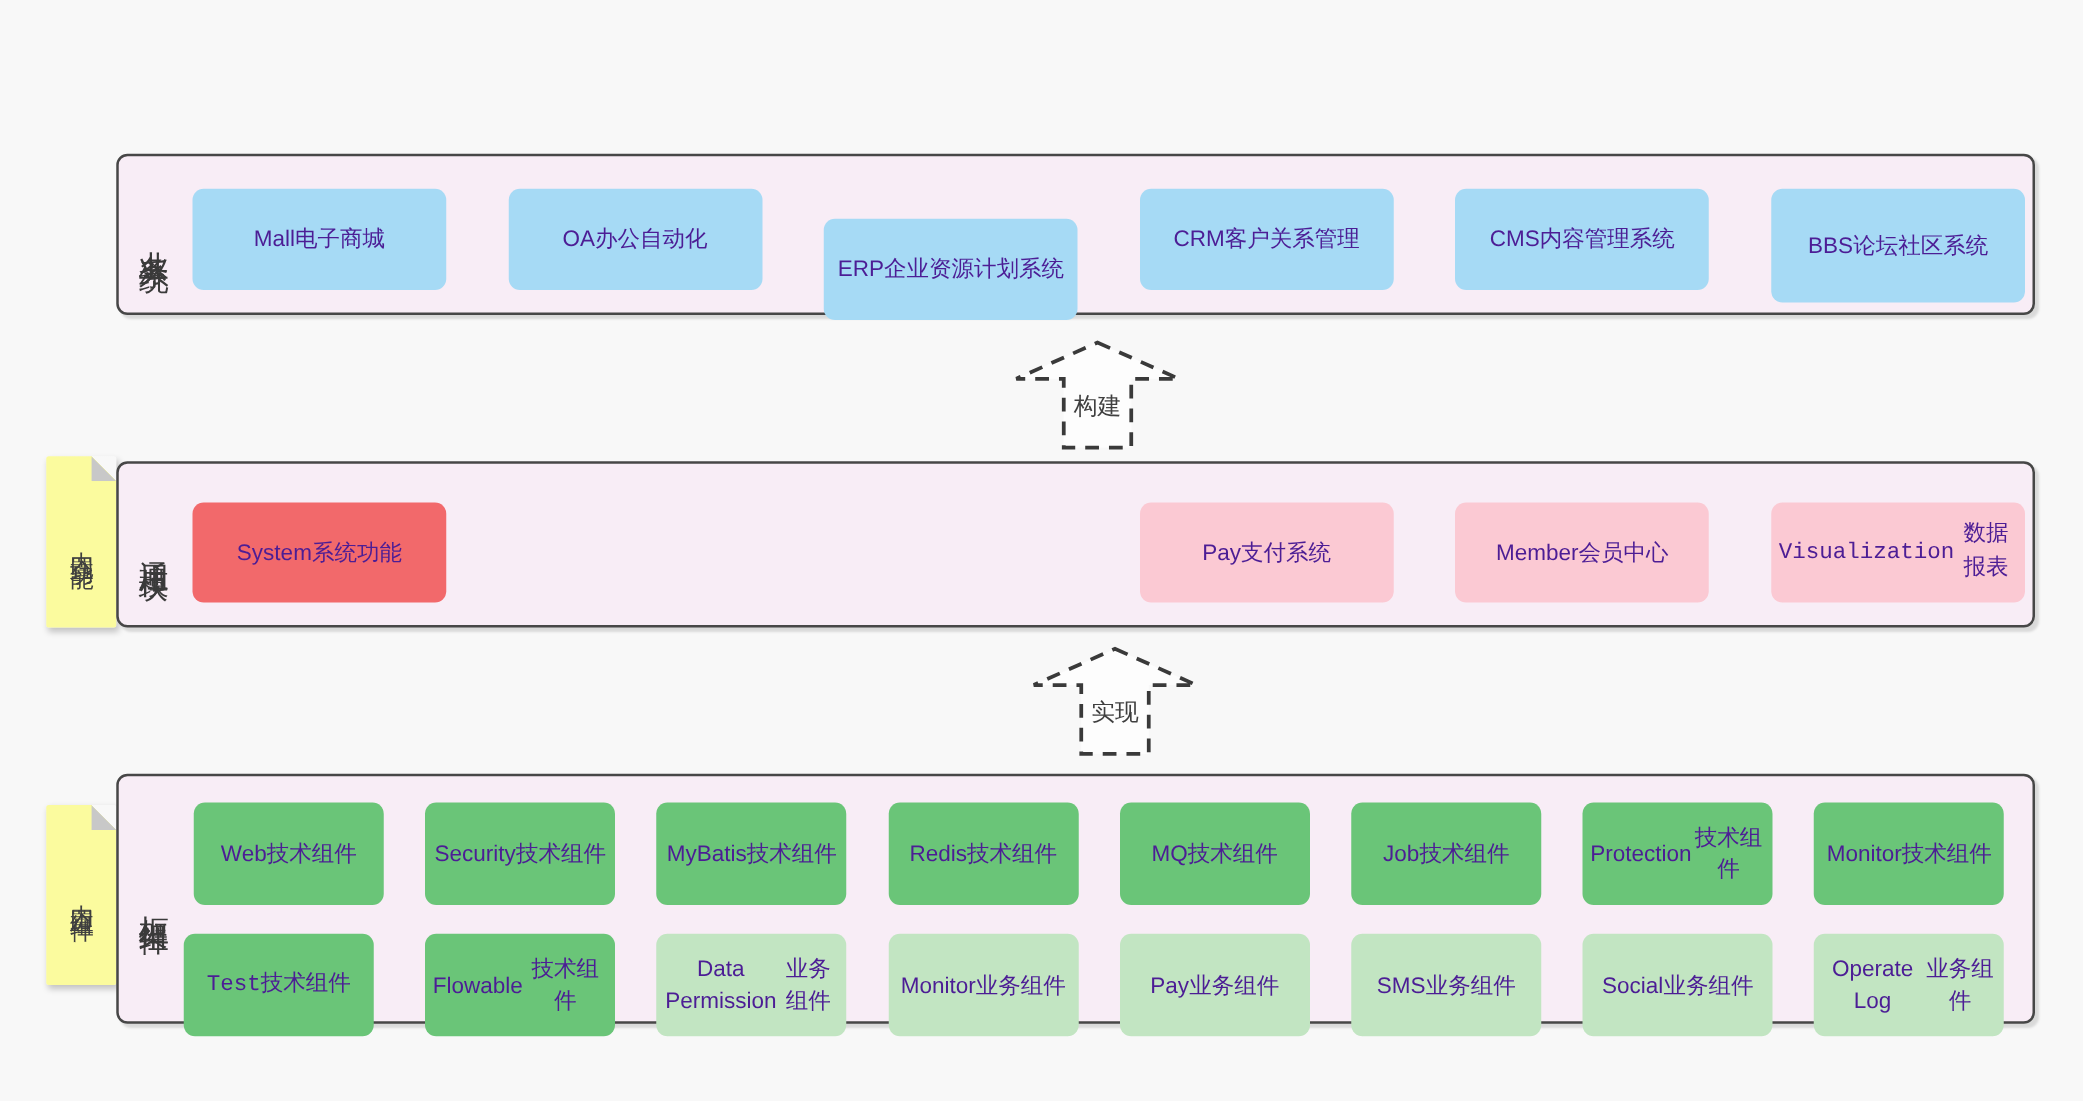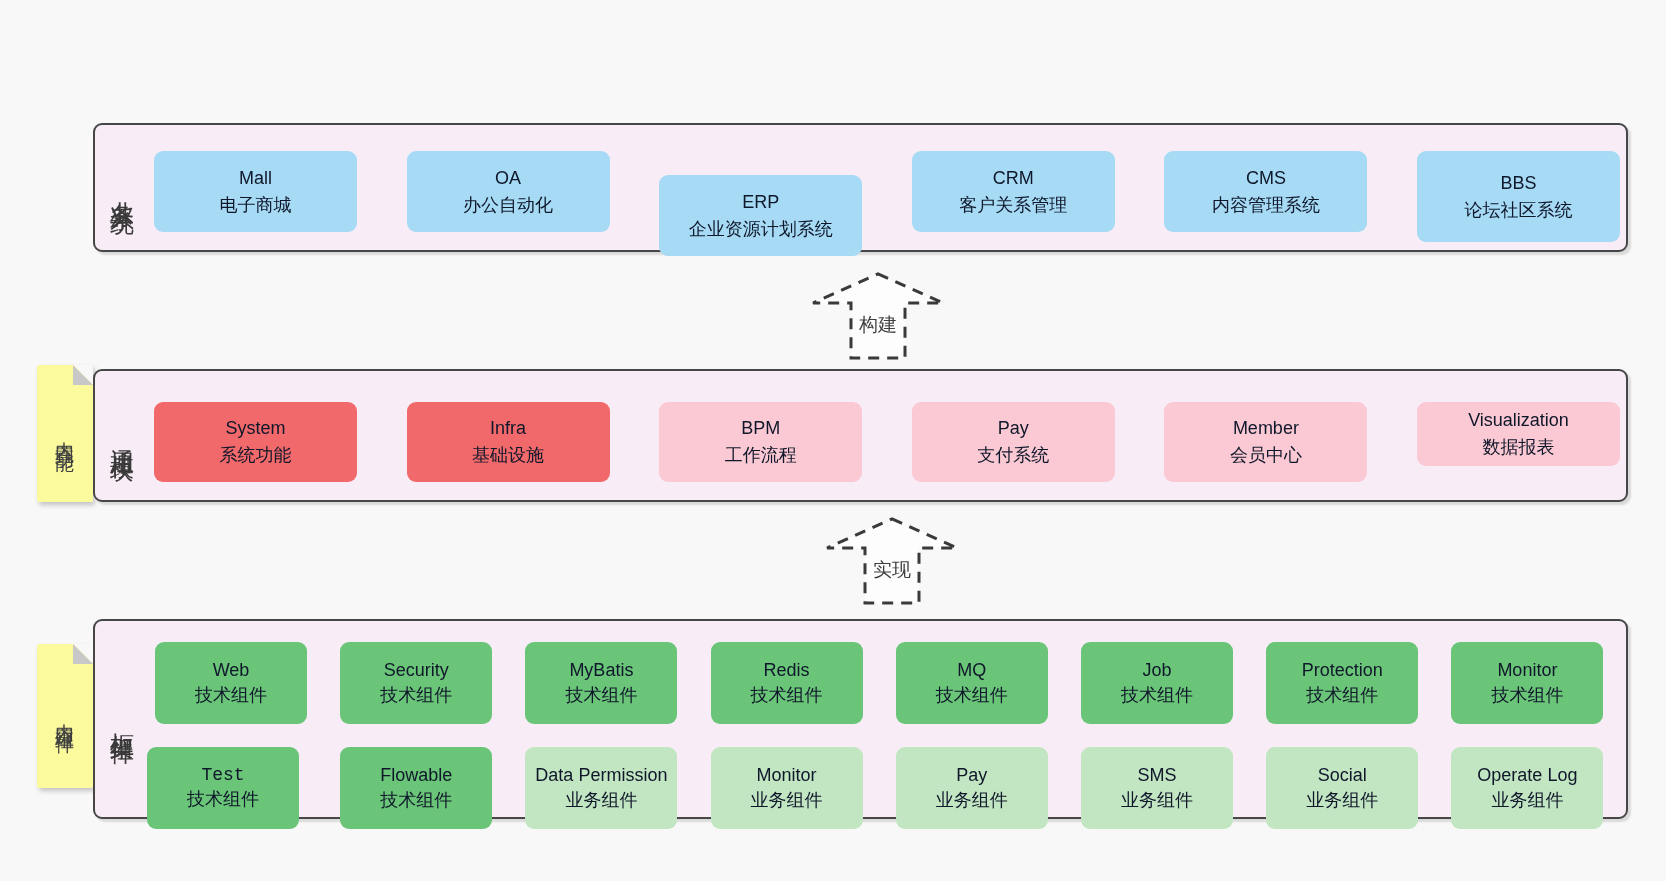--- a/index.html
+++ b/index.html
@@ -23,9 +23,9 @@
     font-size:24px;letter-spacing:3px;color:#3a3a3a;line-height:1;
   }
   .box{
-    position:absolute;border-radius:9px;display:flex;flex-direction:column;
+    position:absolute;border-radius:9px;display:flex;flex-direction:row;
     align-items:center;justify-content:center;text-align:center;
-    font-size:18px;line-height:27px;color:#0f172a;padding:4px 6px;box-sizing:border-box;
+    font-size:18px;line-height:27px;color:#4c1d95;padding:4px 6px;box-sizing:border-box;
   }
   #panel-2 .box{line-height:25px;}
   .sticky{

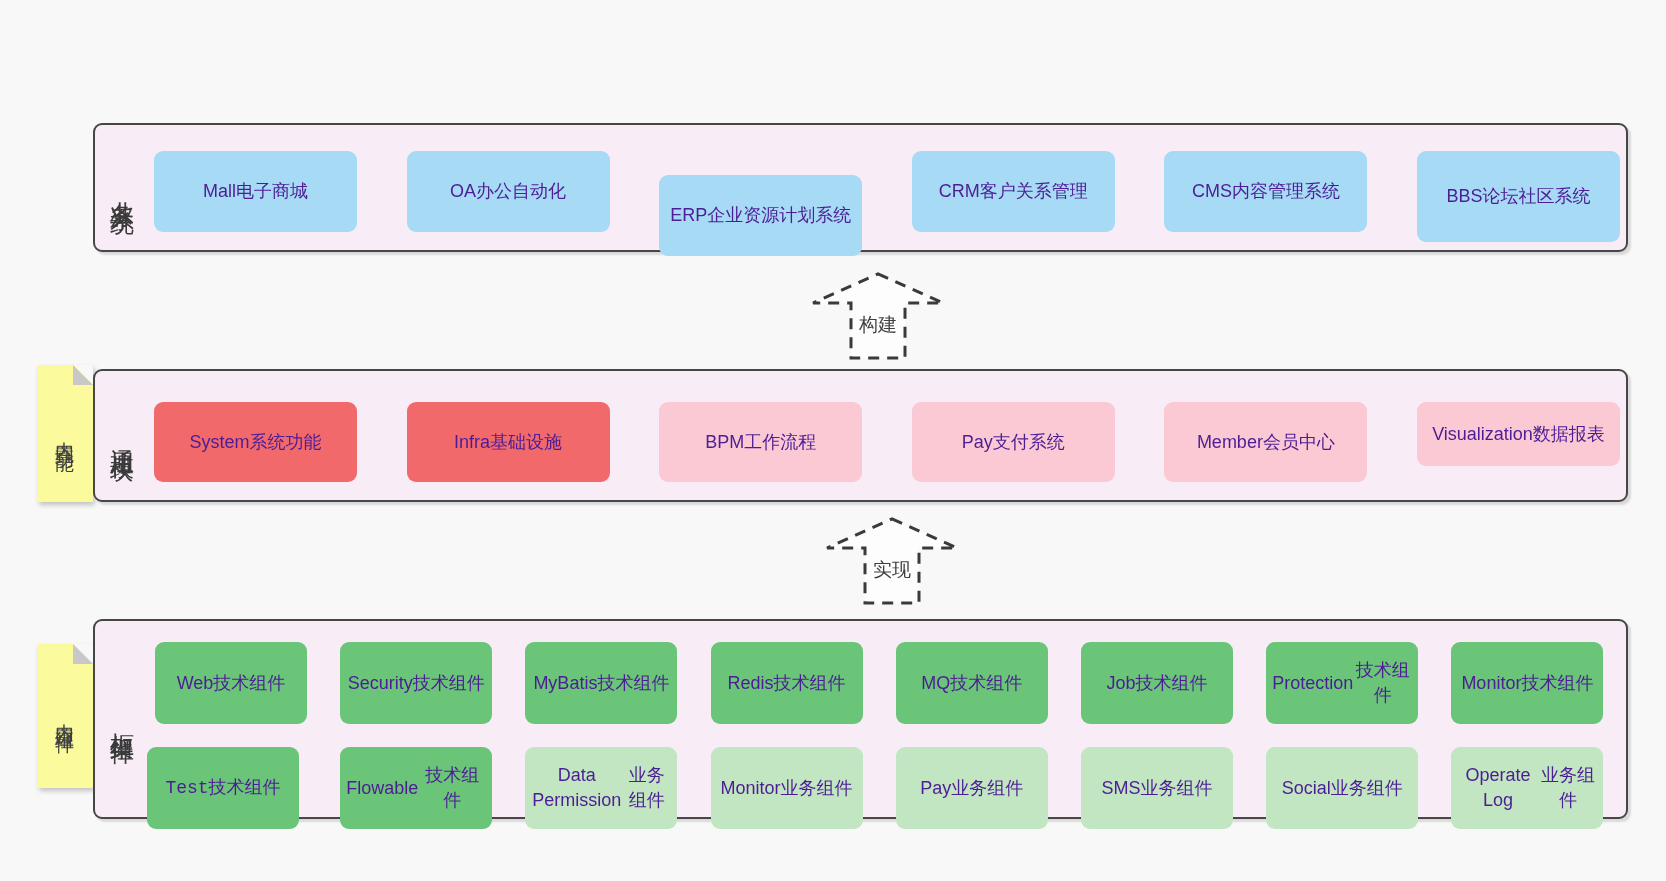--- a/index.html
+++ b/index.html
@@ -103,10 +103,6 @@
         <div>System</div>
         <div>系统功能</div>
       </div>
-      <div class="box" style="left: 311.6px; top: 31px; width: 203px; height: 80px; background: rgb(242, 105, 107);">
-        <div>Infra</div>
-        <div>基础设施</div>
-      </div>
       <div class="box" style="left: 564.2px; top: 31px; width: 203px; height: 80px; background: rgb(251, 201, 211);">
         <div>BPM</div>
         <div>工作流程</div>

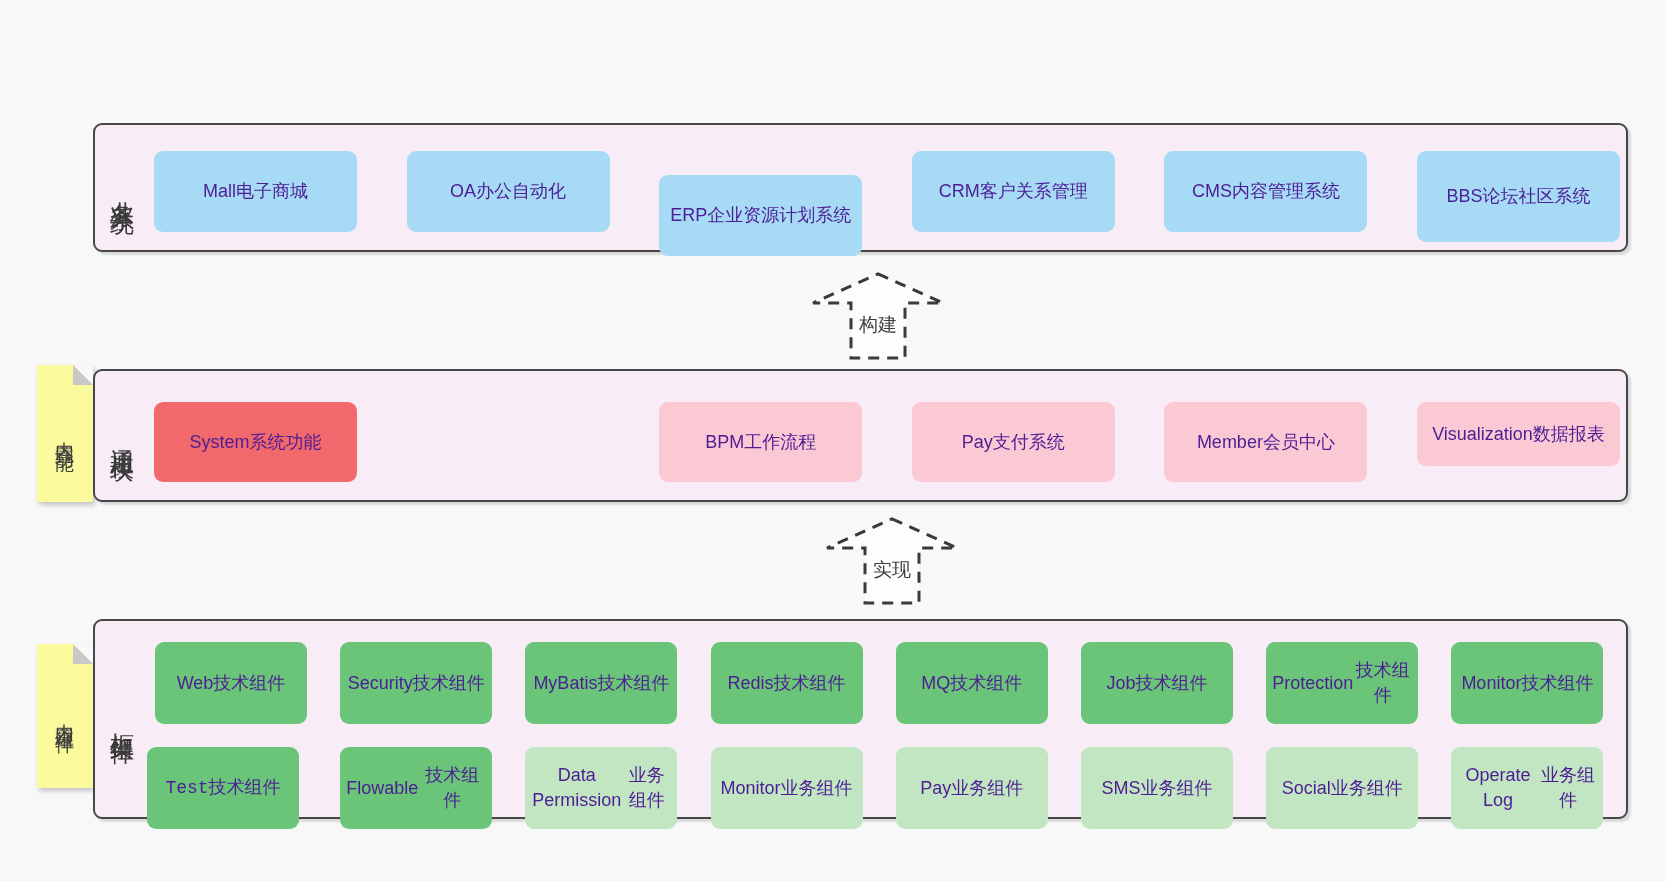--- a/index.html
+++ b/index.html
@@ -103,10 +103,6 @@
         <div>System</div>
         <div>系统功能</div>
       </div>
-      <div class="box" style="left: 564.2px; top: 31px; width: 203px; height: 80px; background: rgb(251, 201, 211);">
-        <div>BPM</div>
-        <div>工作流程</div>
-      </div>
       <div class="box" style="left: 816.8px; top: 31px; width: 203px; height: 80px; background: rgb(251, 201, 211);">
         <div>Pay</div>
         <div>支付系统</div>

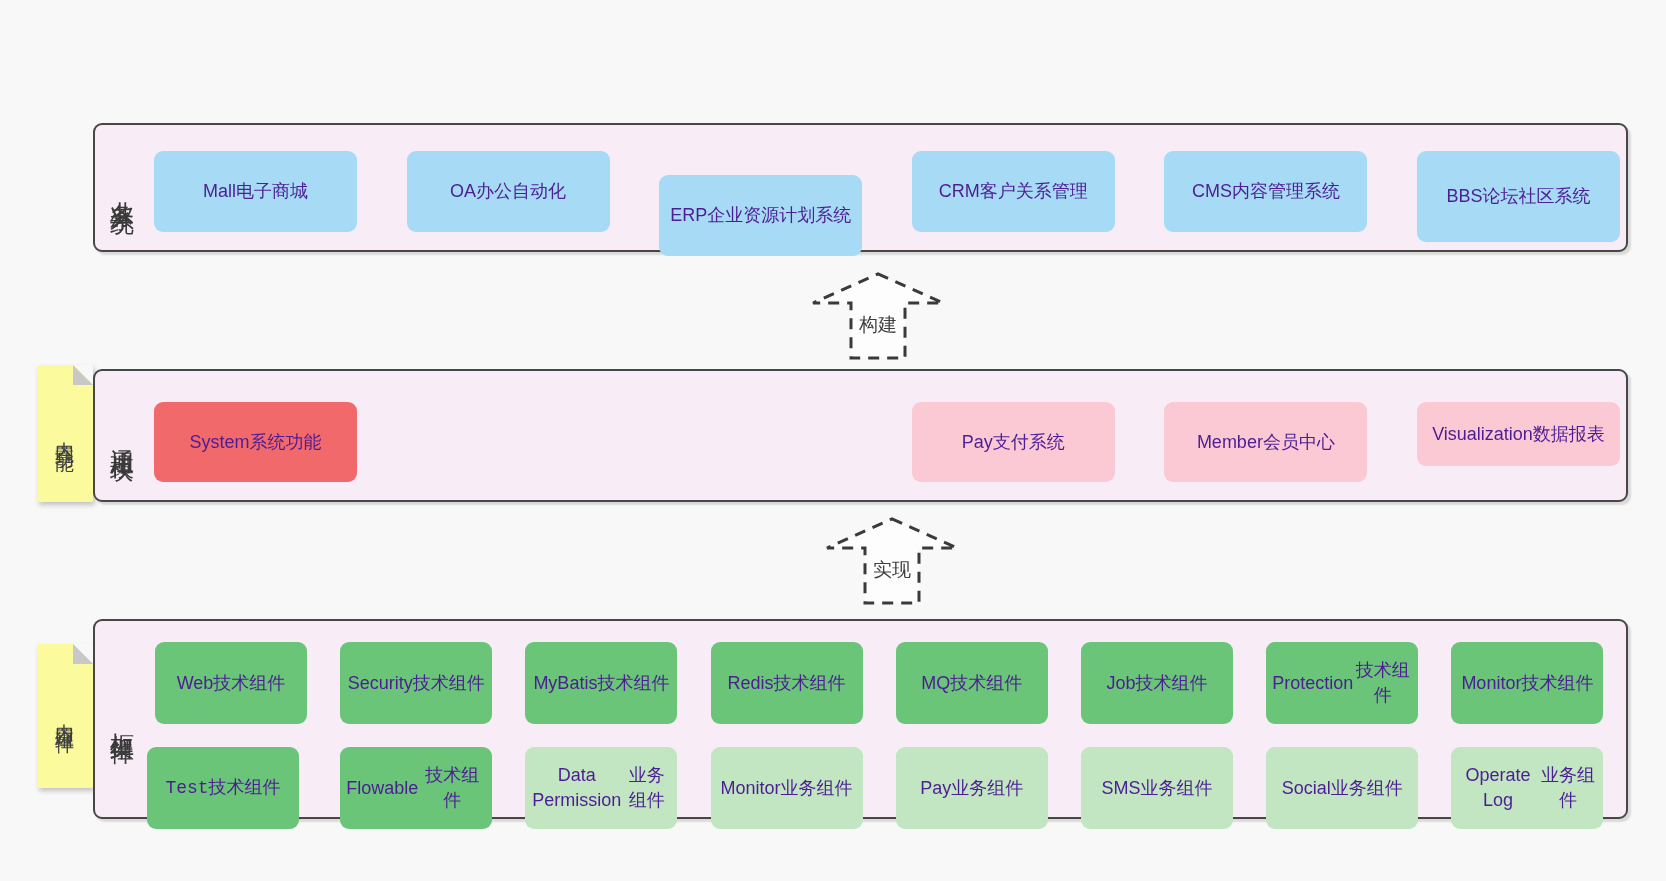--- a/index.html
+++ b/index.html
@@ -111,7 +111,7 @@
         <div>Member</div>
         <div>会员中心</div>
       </div>
-      <div class="box" style="left: 1322px; top: 31px; width: 203px; height: 64px; background: rgb(251, 201, 211);">
+      <div class="box" style="left: 1322px; top: 31px; width: 203px; height: 80px; background: rgb(251, 201, 211); font-family: Liberation Mono, monospace;">
         <div>Visualization</div>
         <div>数据报表</div>
       </div>

